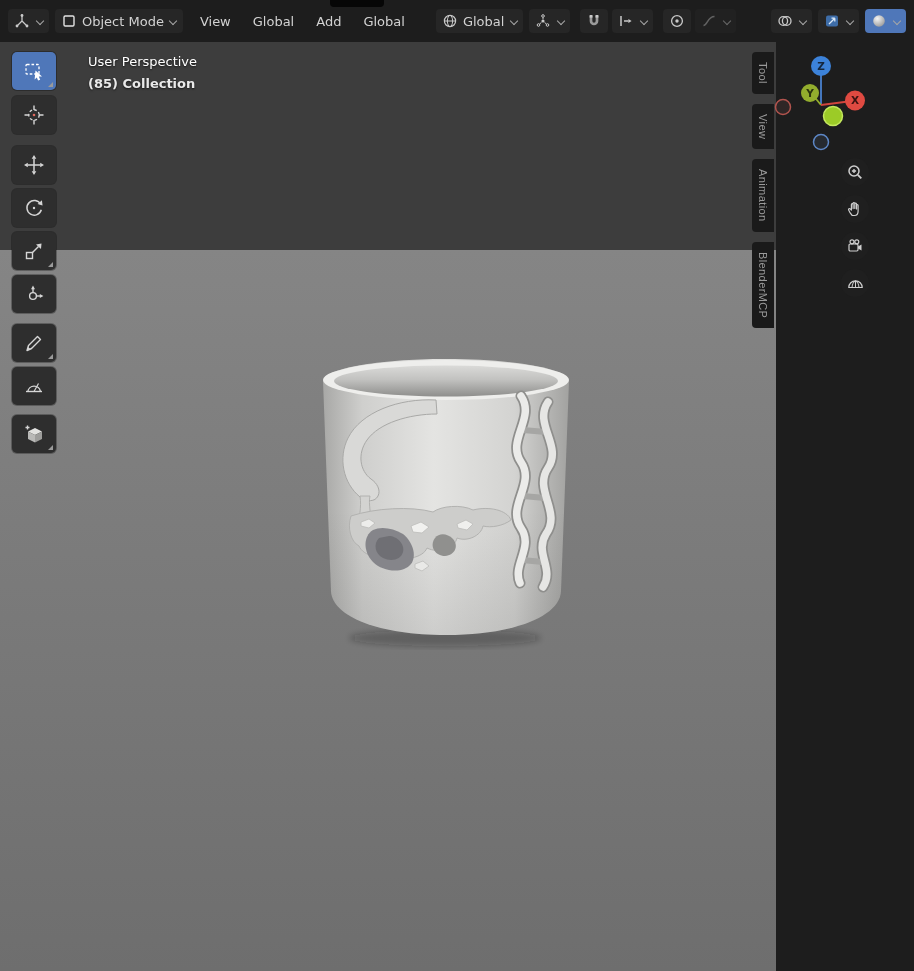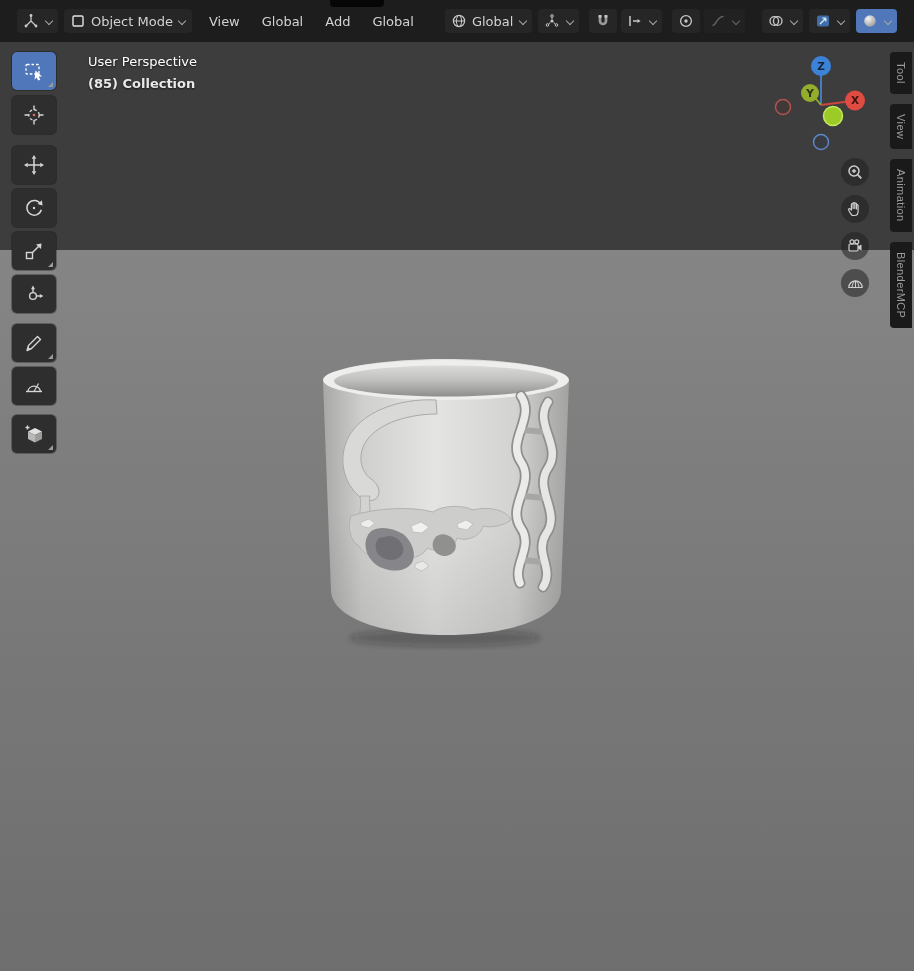--- a/index.html
+++ b/index.html
@@ -9,7 +9,7 @@
 
   
   .topbar { position:absolute; top:0; left:0; right:0; height:42px; background:#1d1d1d;
-            display:flex; align-items:center; padding:0 17px; color:#d2d2d2; font-size:13px; z-index:5; }
+            display:flex; align-items:center; padding:0 8px; color:#d2d2d2; font-size:13px; z-index:5; }
   .hbtn { display:flex; align-items:center; gap:5px; padding:4px 6px; border:0; background:transparent;
           color:#d2d2d2; font:inherit; border-radius:4px; white-space:nowrap; }
   .hbtn.drop { background:#262626; }

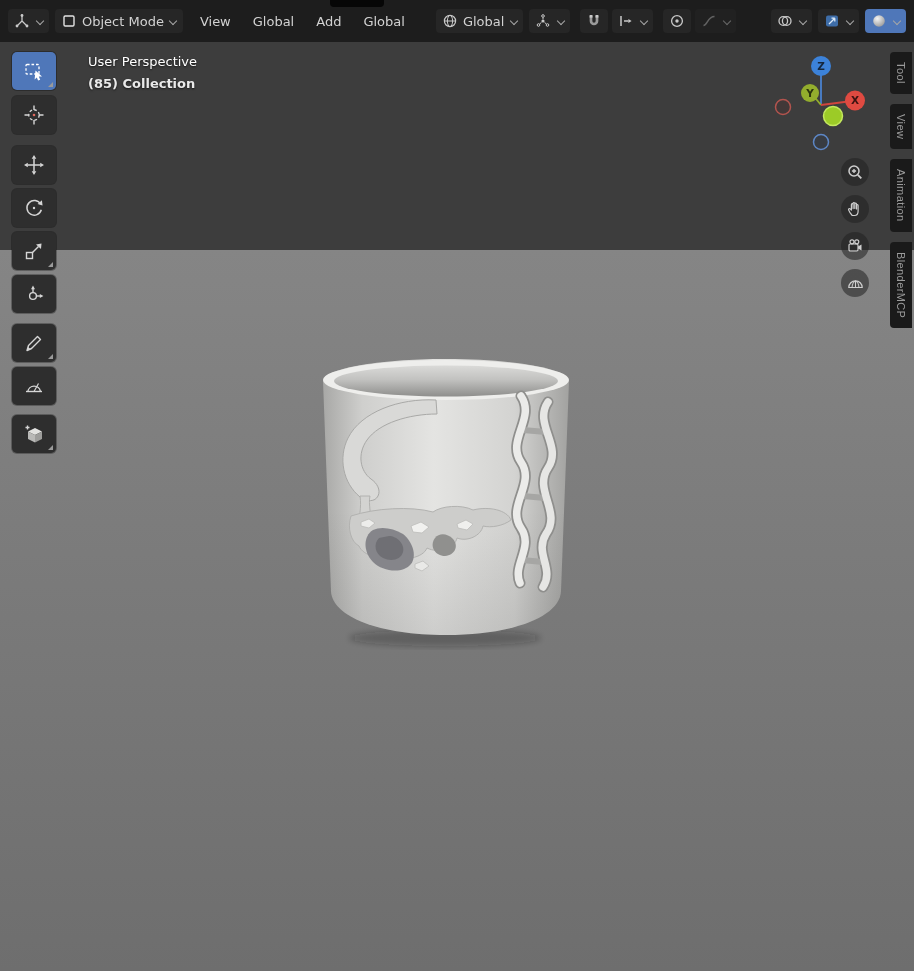--- a/index.html
+++ b/index.html
@@ -24,7 +24,7 @@
   .dim { opacity:0.55; }
 
   
-  .viewport { position:absolute; top:42px; left:0; width:914px; height:929px;
+  .viewport { position:absolute; top:42px; left:0; width:776px; height:929px;
               background:linear-gradient(180deg,#3d3d3d 0px,#3d3d3d 208px,#858585 208px,#7b7b7b 55%,#6e6e6e 100%); }
   .vp-overlay { position:absolute; inset:0; pointer-events:none; }
   .vp-label1 { position:absolute; left:88px; top:12px; font-size:13px; font-weight:500; color:#ffffff;

